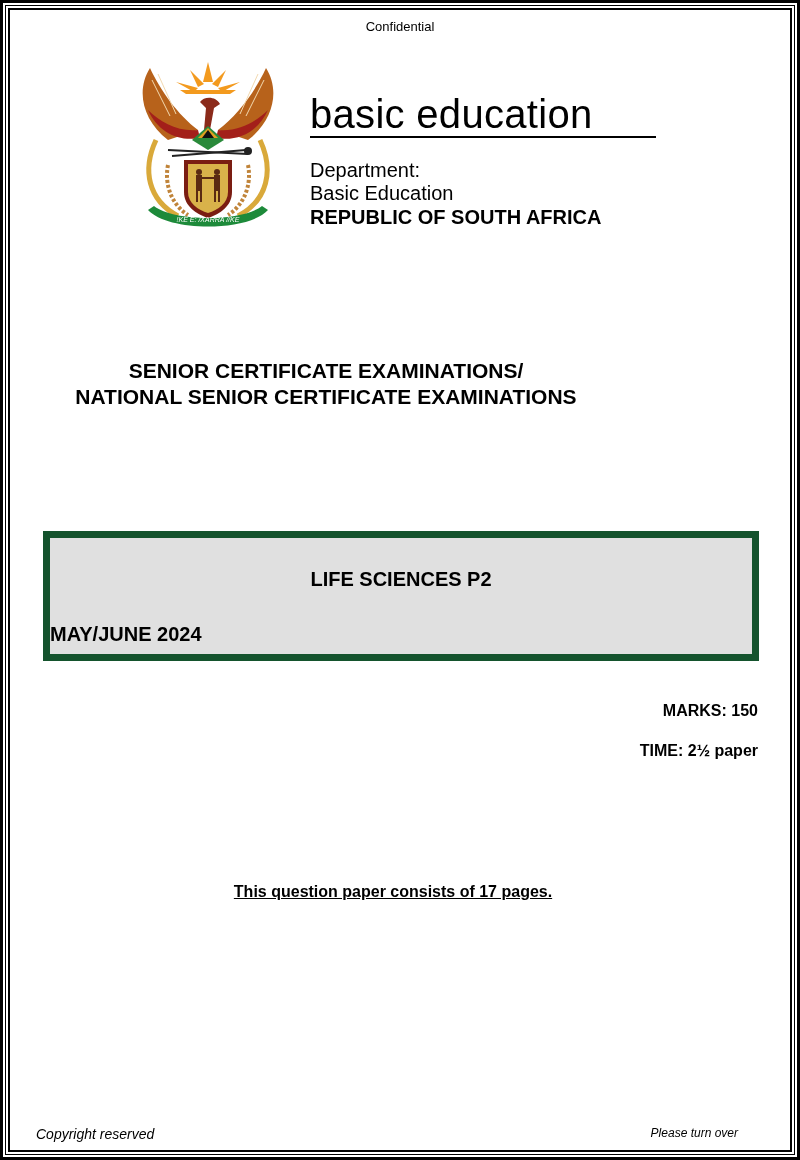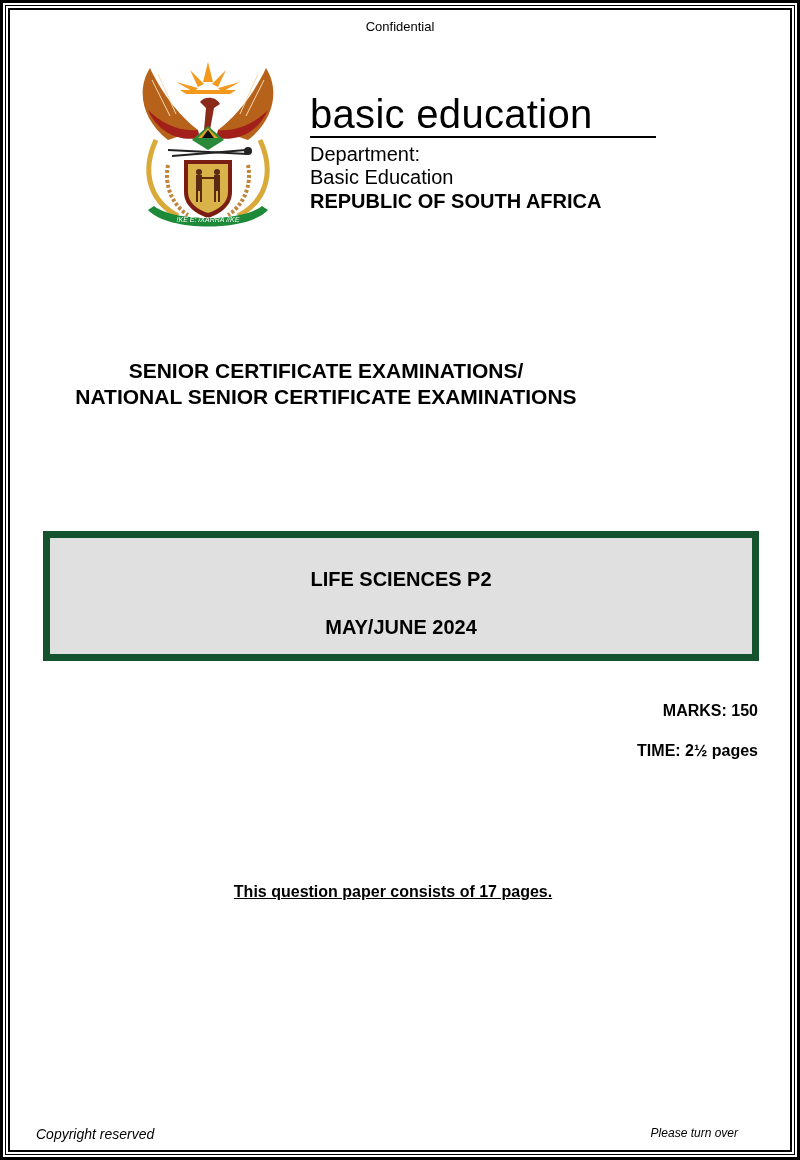--- a/index.html
+++ b/index.html
@@ -12,7 +12,7 @@
   .brand { position:absolute; left:310px; top:90px; }
   .brand-title { font-family:"Liberation Sans", sans-serif; font-size:40px; letter-spacing:0.3px; line-height:48px; }
   .brand-rule { width:346px; height:2px; background:#000; margin-top:-2px; }
-  .brand-dept { font-size:20px; line-height:23px; margin-top:5px; }
+  .brand-dept { font-size:20px; line-height:23px; margin-top:21px; }
   .brand-rsa { font-size:20px; font-weight:bold; line-height:24px; }
   .exam-title { position:absolute; top:358px; left:0; width:652px; text-align:center; font-weight:bold; font-size:21px; line-height:26px; }
   .subject-box { position:absolute; left:43px; top:531px; width:716px; height:130px; box-sizing:border-box; border:7px solid #14532d; background:#e0e0e0; }

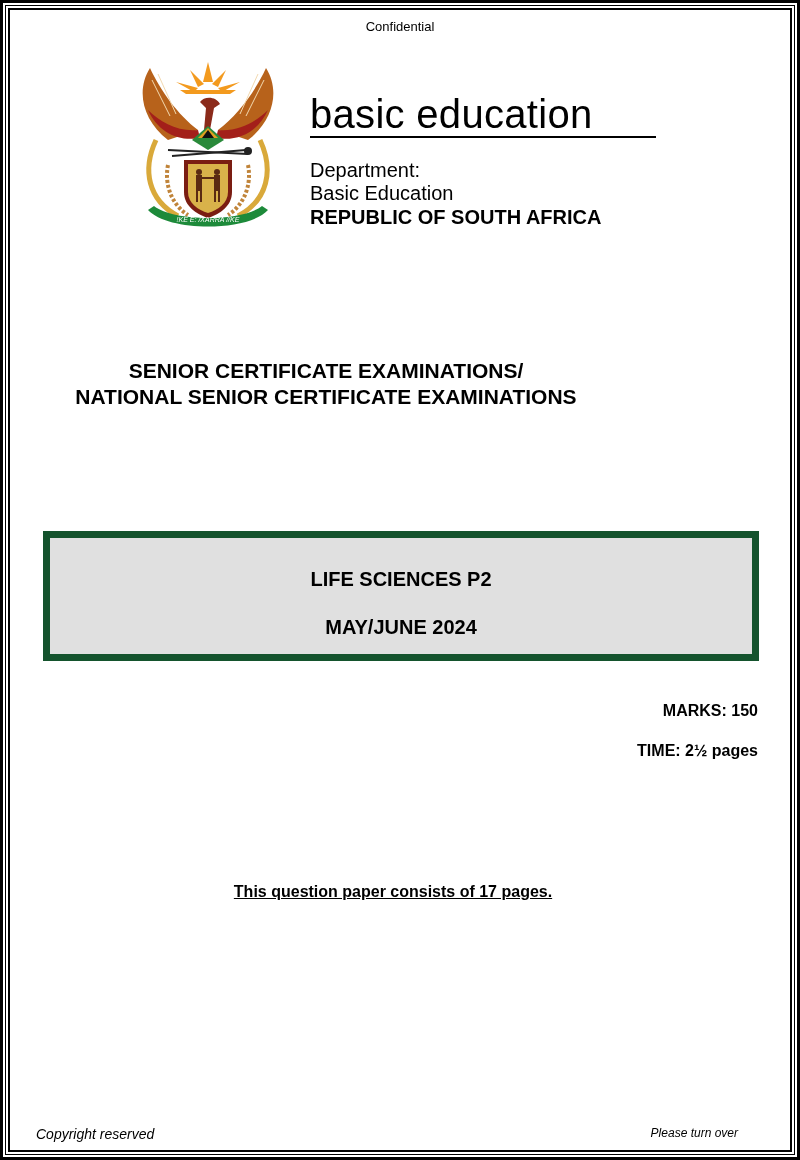--- a/index.html
+++ b/index.html
@@ -17,7 +17,7 @@
   .exam-title { position:absolute; top:358px; left:0; width:652px; text-align:center; font-weight:bold; font-size:21px; line-height:26px; }
   .subject-box { position:absolute; left:43px; top:531px; width:716px; height:130px; box-sizing:border-box; border:7px solid #14532d; background:#e0e0e0; }
   .subject { position:absolute; top:30px; width:100%; text-align:center; font-weight:bold; font-size:20px; }
-  .session { position:absolute; top:78px; width:100%; text-align:center; font-weight:bold; font-size:20px; }
+  .session { position:absolute; top:85px; width:100%; font-weight:bold; font-size:20px; }
   .marks { position:absolute; right:42px; top:702px; font-weight:bold; font-size:16px; }
   .time { position:absolute; right:42px; top:742px; font-weight:bold; font-size:16px; }
   .pages { position:absolute; top:883px; left:0; width:786px; text-align:center; font-weight:bold; font-size:16px;text-decoration:underline; }

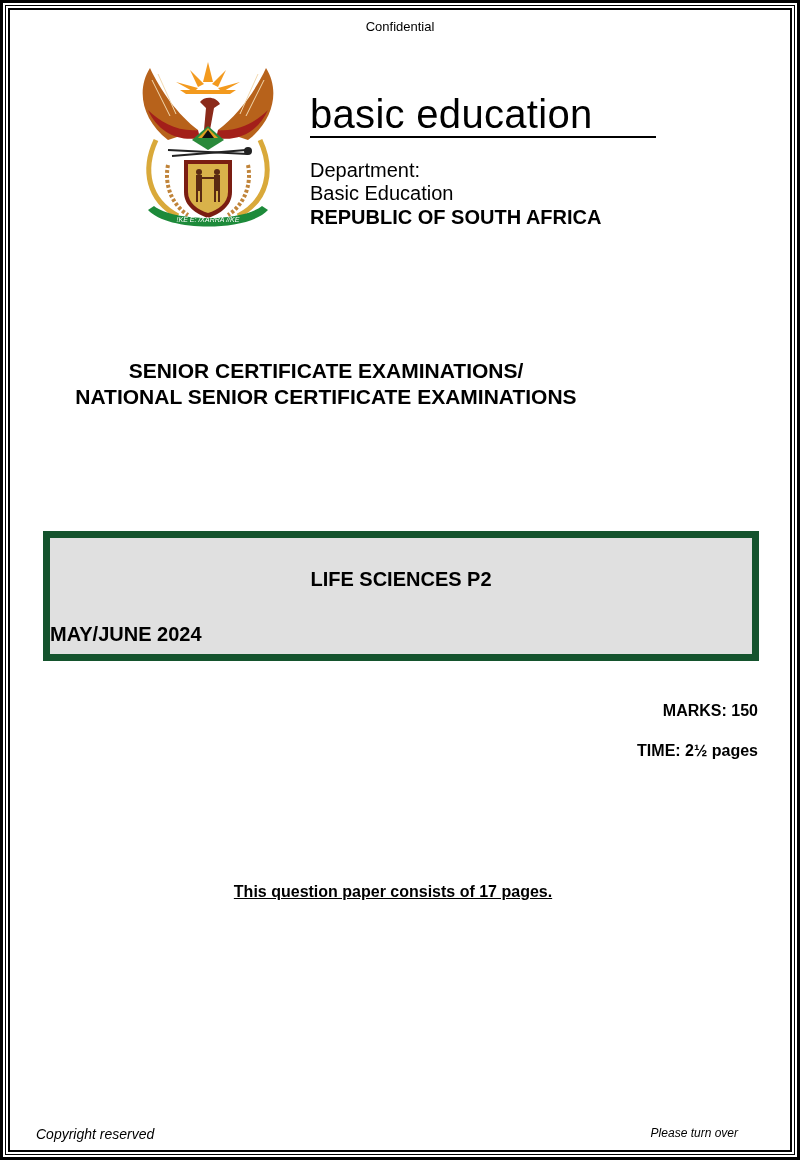--- a/index.html
+++ b/index.html
@@ -110,7 +110,7 @@
 </div>
 
 <div class="marks">MARKS:  150</div>
-<div class="time">TIME: 2½ pages</div>
+<div class="time">TIME: 2½ paper</div>
 
 <div class="pages">This question paper consists of 17 pages.</div>
 

